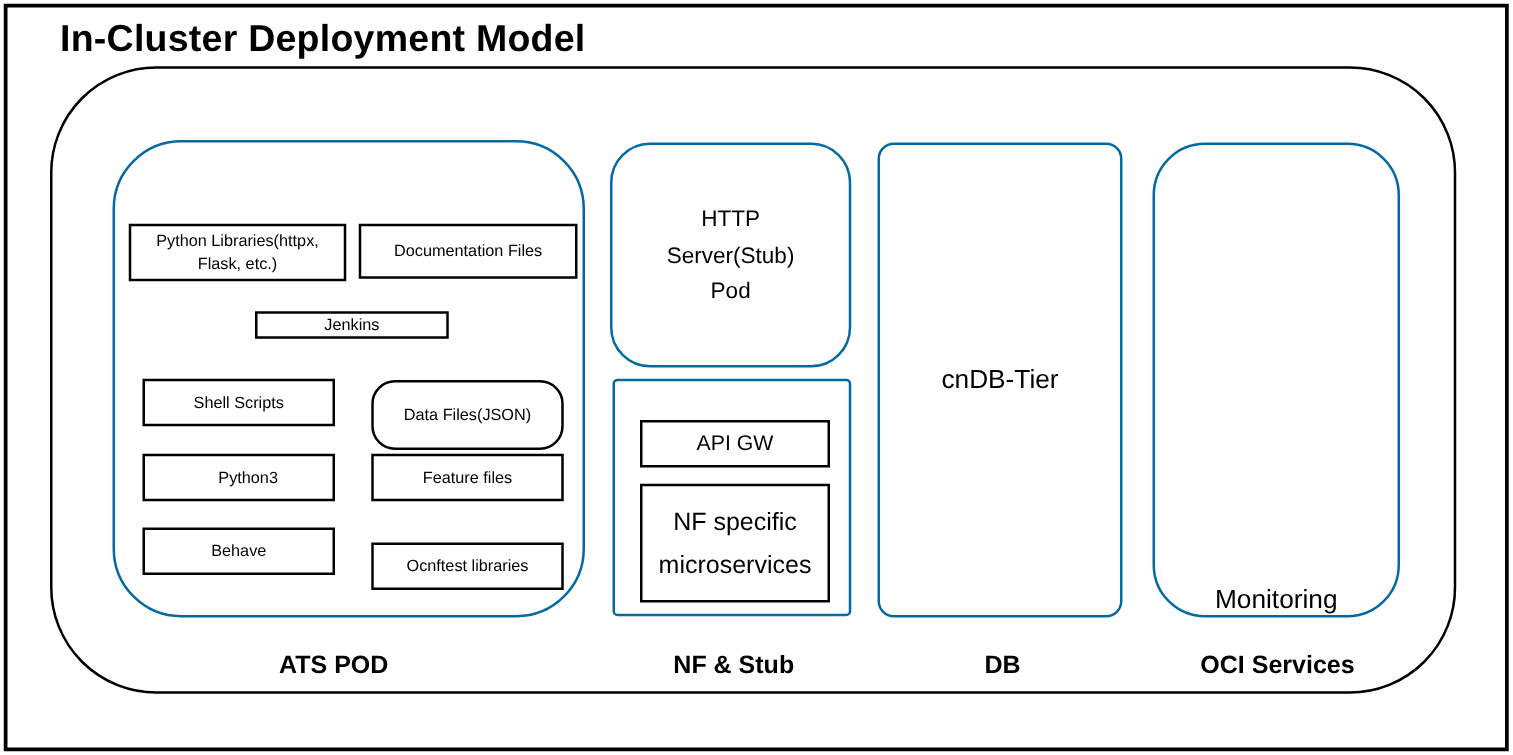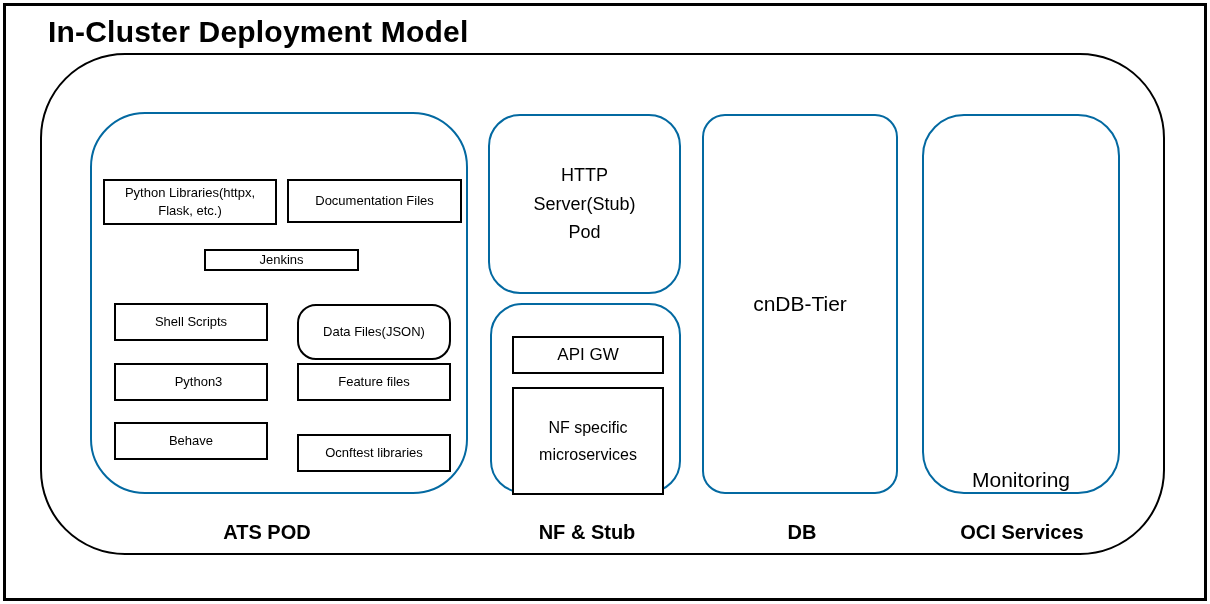--- a/index.html
+++ b/index.html
@@ -47,7 +47,7 @@
   .http-rect  { left: 446px; top: 59px;  width: 193px; height: 180px; border-radius: 32px;
                 display: flex; align-items: center; justify-content: center; }
   .nfgrp-rect { left: 448px; top: 248px; width: 191px; height: 190px; border-radius: 32px; }
-  .cndb-rect  { left: 660px; top: 59px;  width: 196px; height: 380px; border-radius: 23px;
+  .cndb-rect  { left: 660px; top: 59px;  width: 196px; height: 380px; border-radius: 13px;
                 display: flex; align-items: center; justify-content: center; }
   .mon-rect   { left: 880px; top: 59px;  width: 198px; height: 380px; border-radius: 42px;
                 display: flex; align-items: flex-end; justify-content: center; }

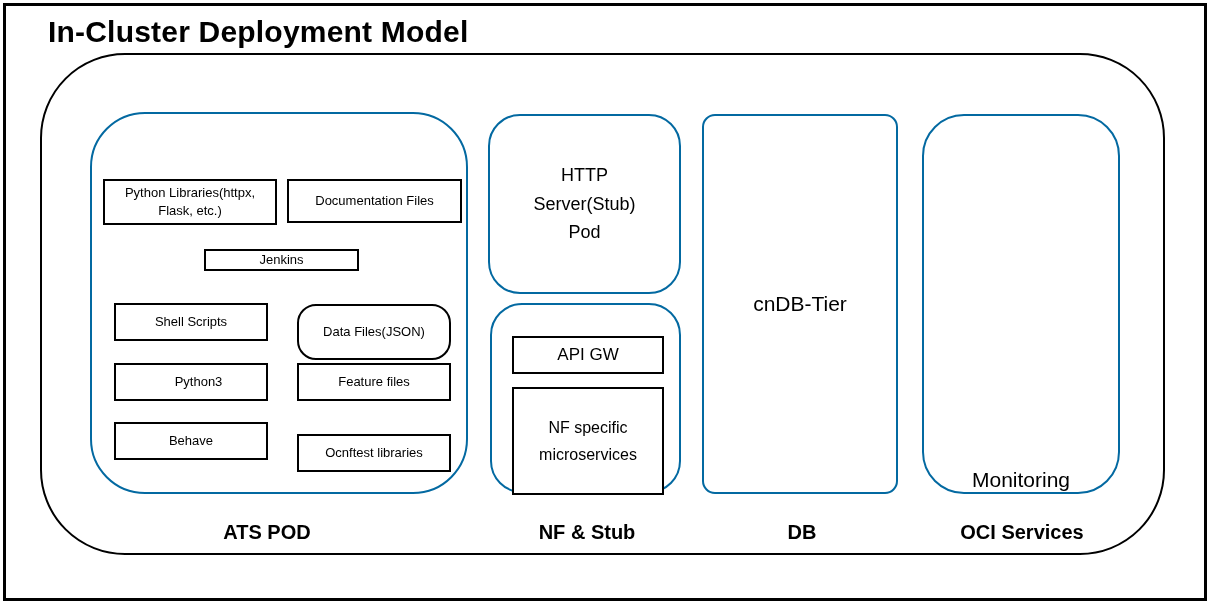--- a/index.html
+++ b/index.html
@@ -46,7 +46,7 @@
   .ats-rect   { left: 48px;  top: 57px;  width: 378px; height: 382px; border-radius: 55px; }
   .http-rect  { left: 446px; top: 59px;  width: 193px; height: 180px; border-radius: 32px;
                 display: flex; align-items: center; justify-content: center; }
-  .nfgrp-rect { left: 448px; top: 248px; width: 191px; height: 190px; border-radius: 32px; }
+  .nfgrp-rect { left: 448px; top: 248px; width: 191px; height: 190px; border-radius: 4px; }
   .cndb-rect  { left: 660px; top: 59px;  width: 196px; height: 380px; border-radius: 13px;
                 display: flex; align-items: center; justify-content: center; }
   .mon-rect   { left: 880px; top: 59px;  width: 198px; height: 380px; border-radius: 42px;

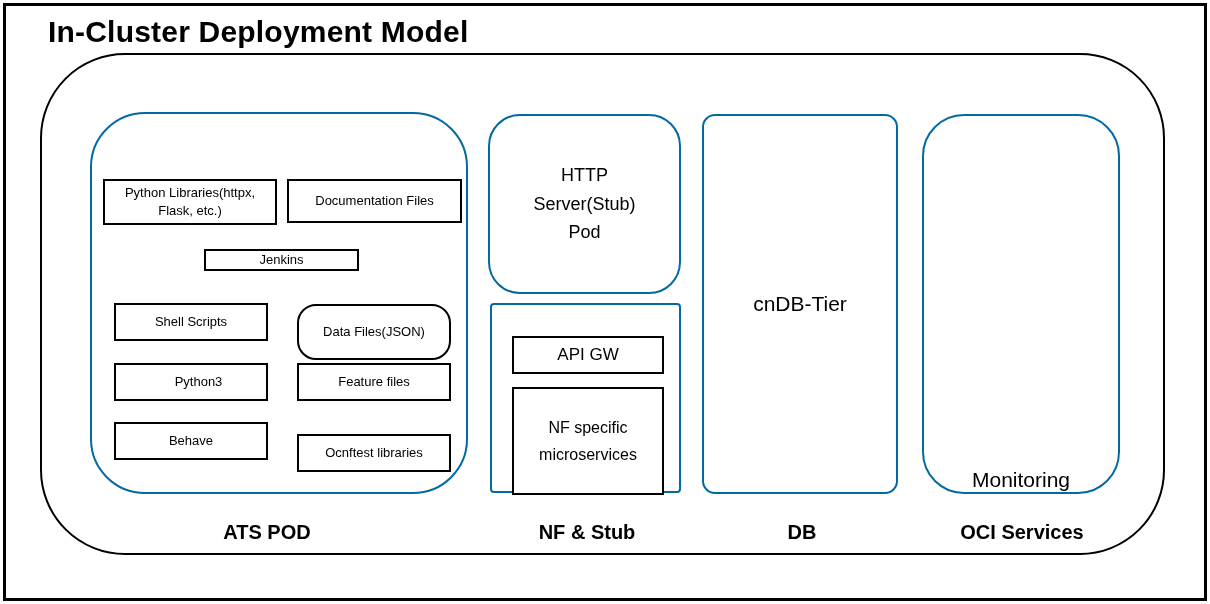--- a/index.html
+++ b/index.html
@@ -73,7 +73,7 @@
   .b-behave  { left: 22px;  top: 308px; width: 154px; height: 38px; }
   .b-ocnf    { left: 205px; top: 320px; width: 154px; height: 38px; }
   .b-apigw   { left: 20px; top: 31px; width: 152px; height: 38px; font-size: 17px; }
-  .b-nfmicro { left: 20px; top: 82px; width: 152px; height: 108px; font-size: 16px; line-height: 1.7; }
+  .b-nfmicro { left: 20px; top: 82px; width: 152px; height: 95px; font-size: 20px; line-height: 1.7; }
   .http-text {
     max-width: 132px;
     text-align: center;

